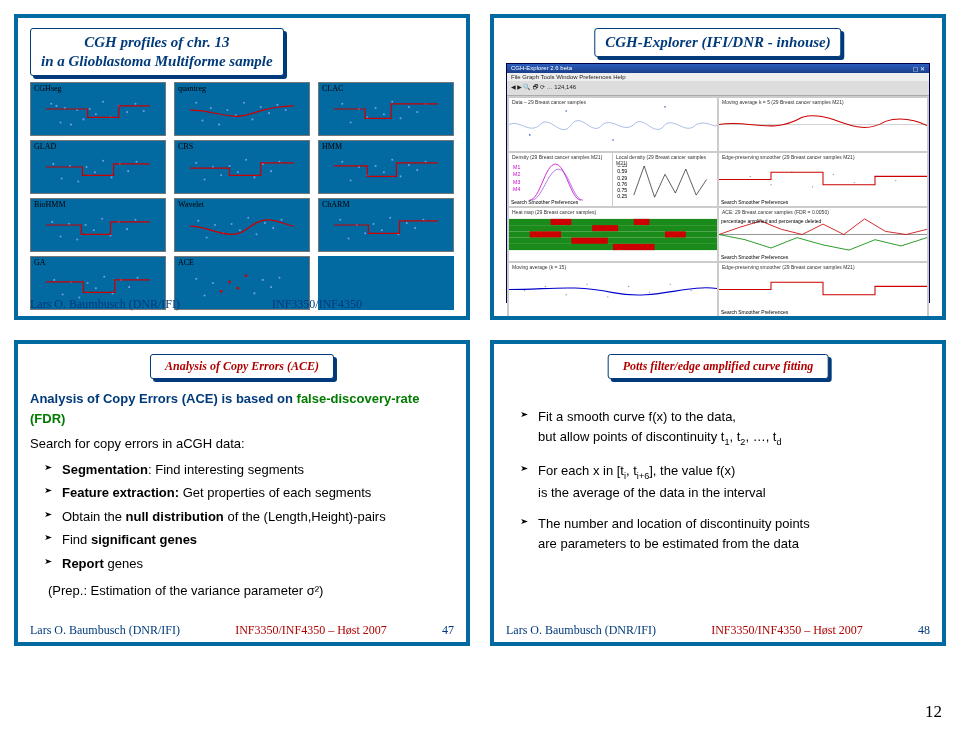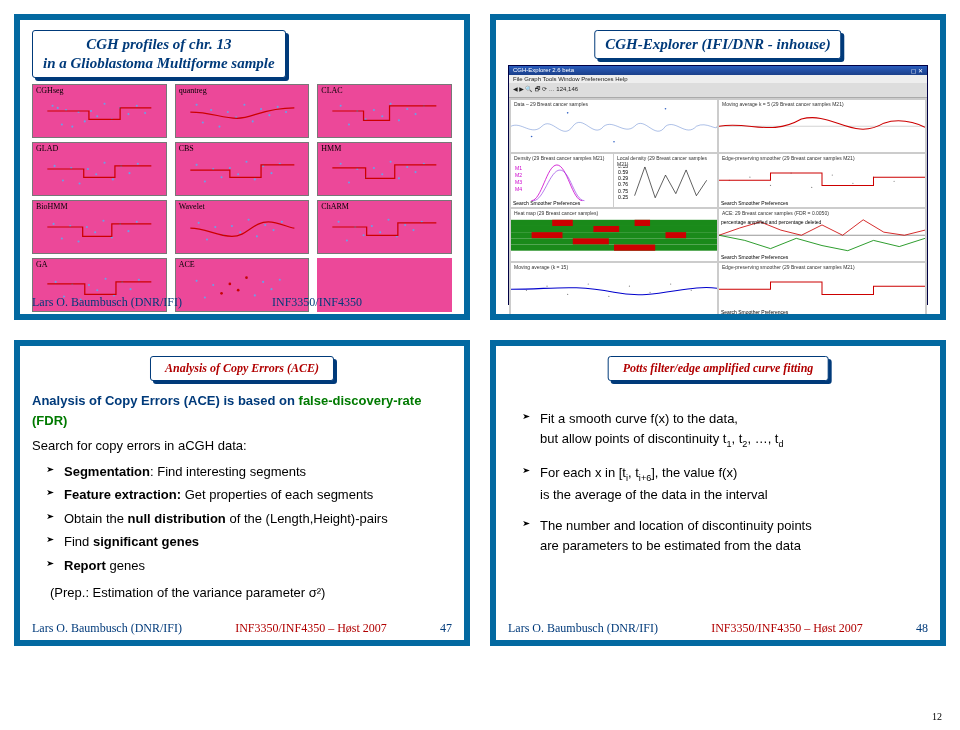--- a/index.html
+++ b/index.html
@@ -20,7 +20,7 @@
     height: 660px;
   }
   .slide {
-    border: 6px solid #0369a1;
+    border: 4px solid #0369a1;
     position: relative;
     background: #fff;
     padding: 10px 12px 20px 12px;

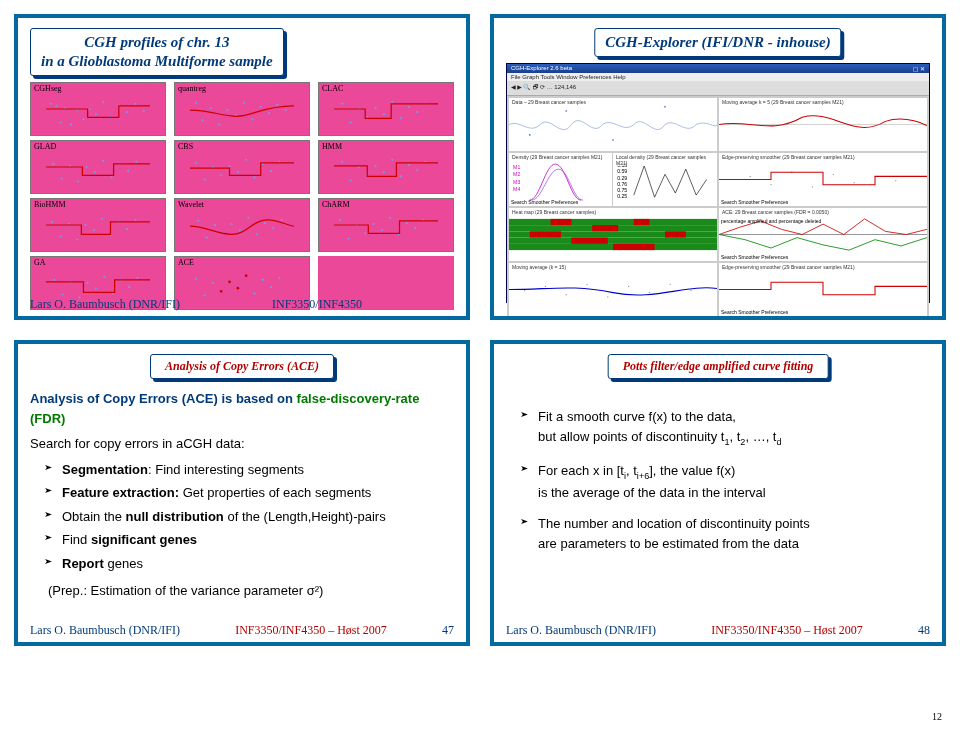--- a/index.html
+++ b/index.html
@@ -81,7 +81,7 @@
   .panel {
     border: 1px solid #777;
     position: relative;
-    background: #ec4899;
+    background: #0369a1;
   }
   .panel-label {
     position: absolute;

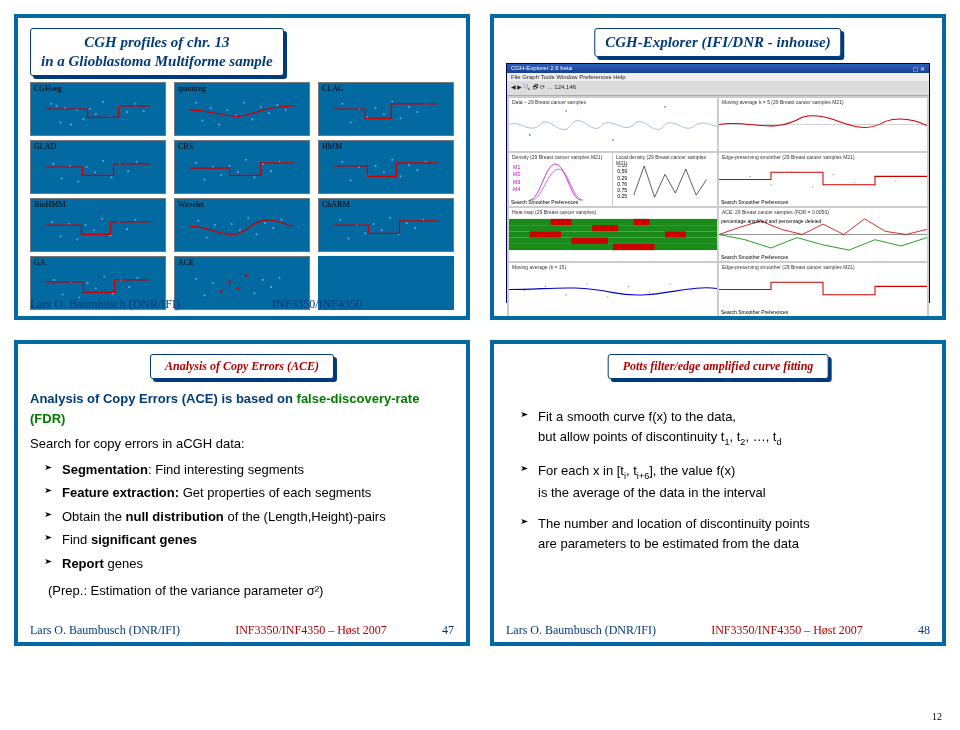--- a/index.html
+++ b/index.html
@@ -126,7 +126,7 @@
     position: absolute;
     right: 18px; bottom: 8px;
     font-family: "Times New Roman", serif;
-    font-size: 10px;
+    font-size: 17px;
   }
 </style>
 </head>

